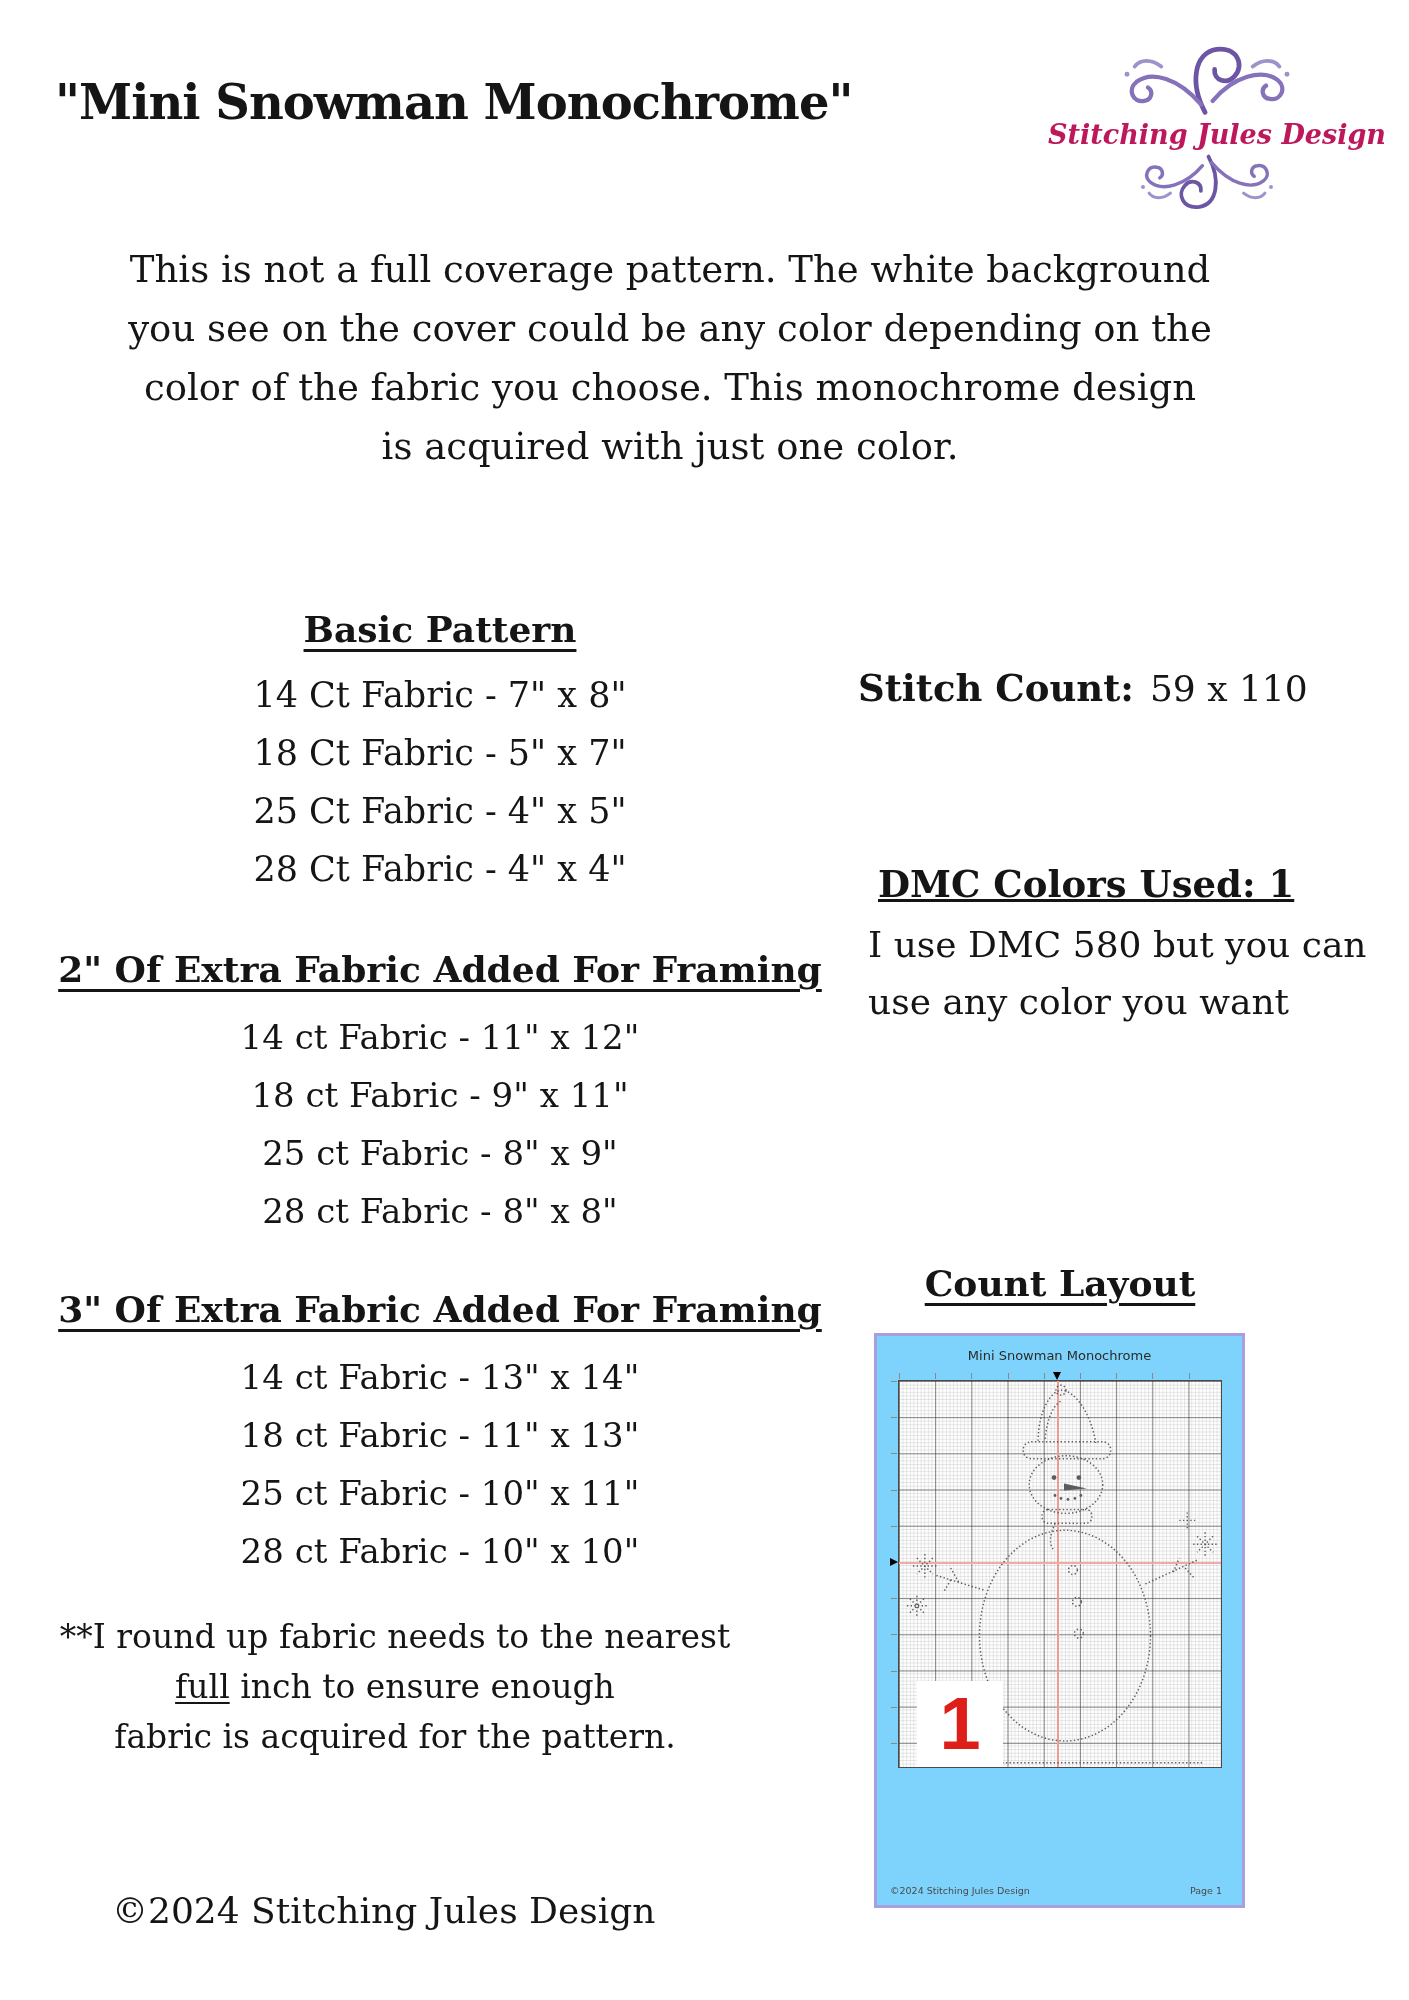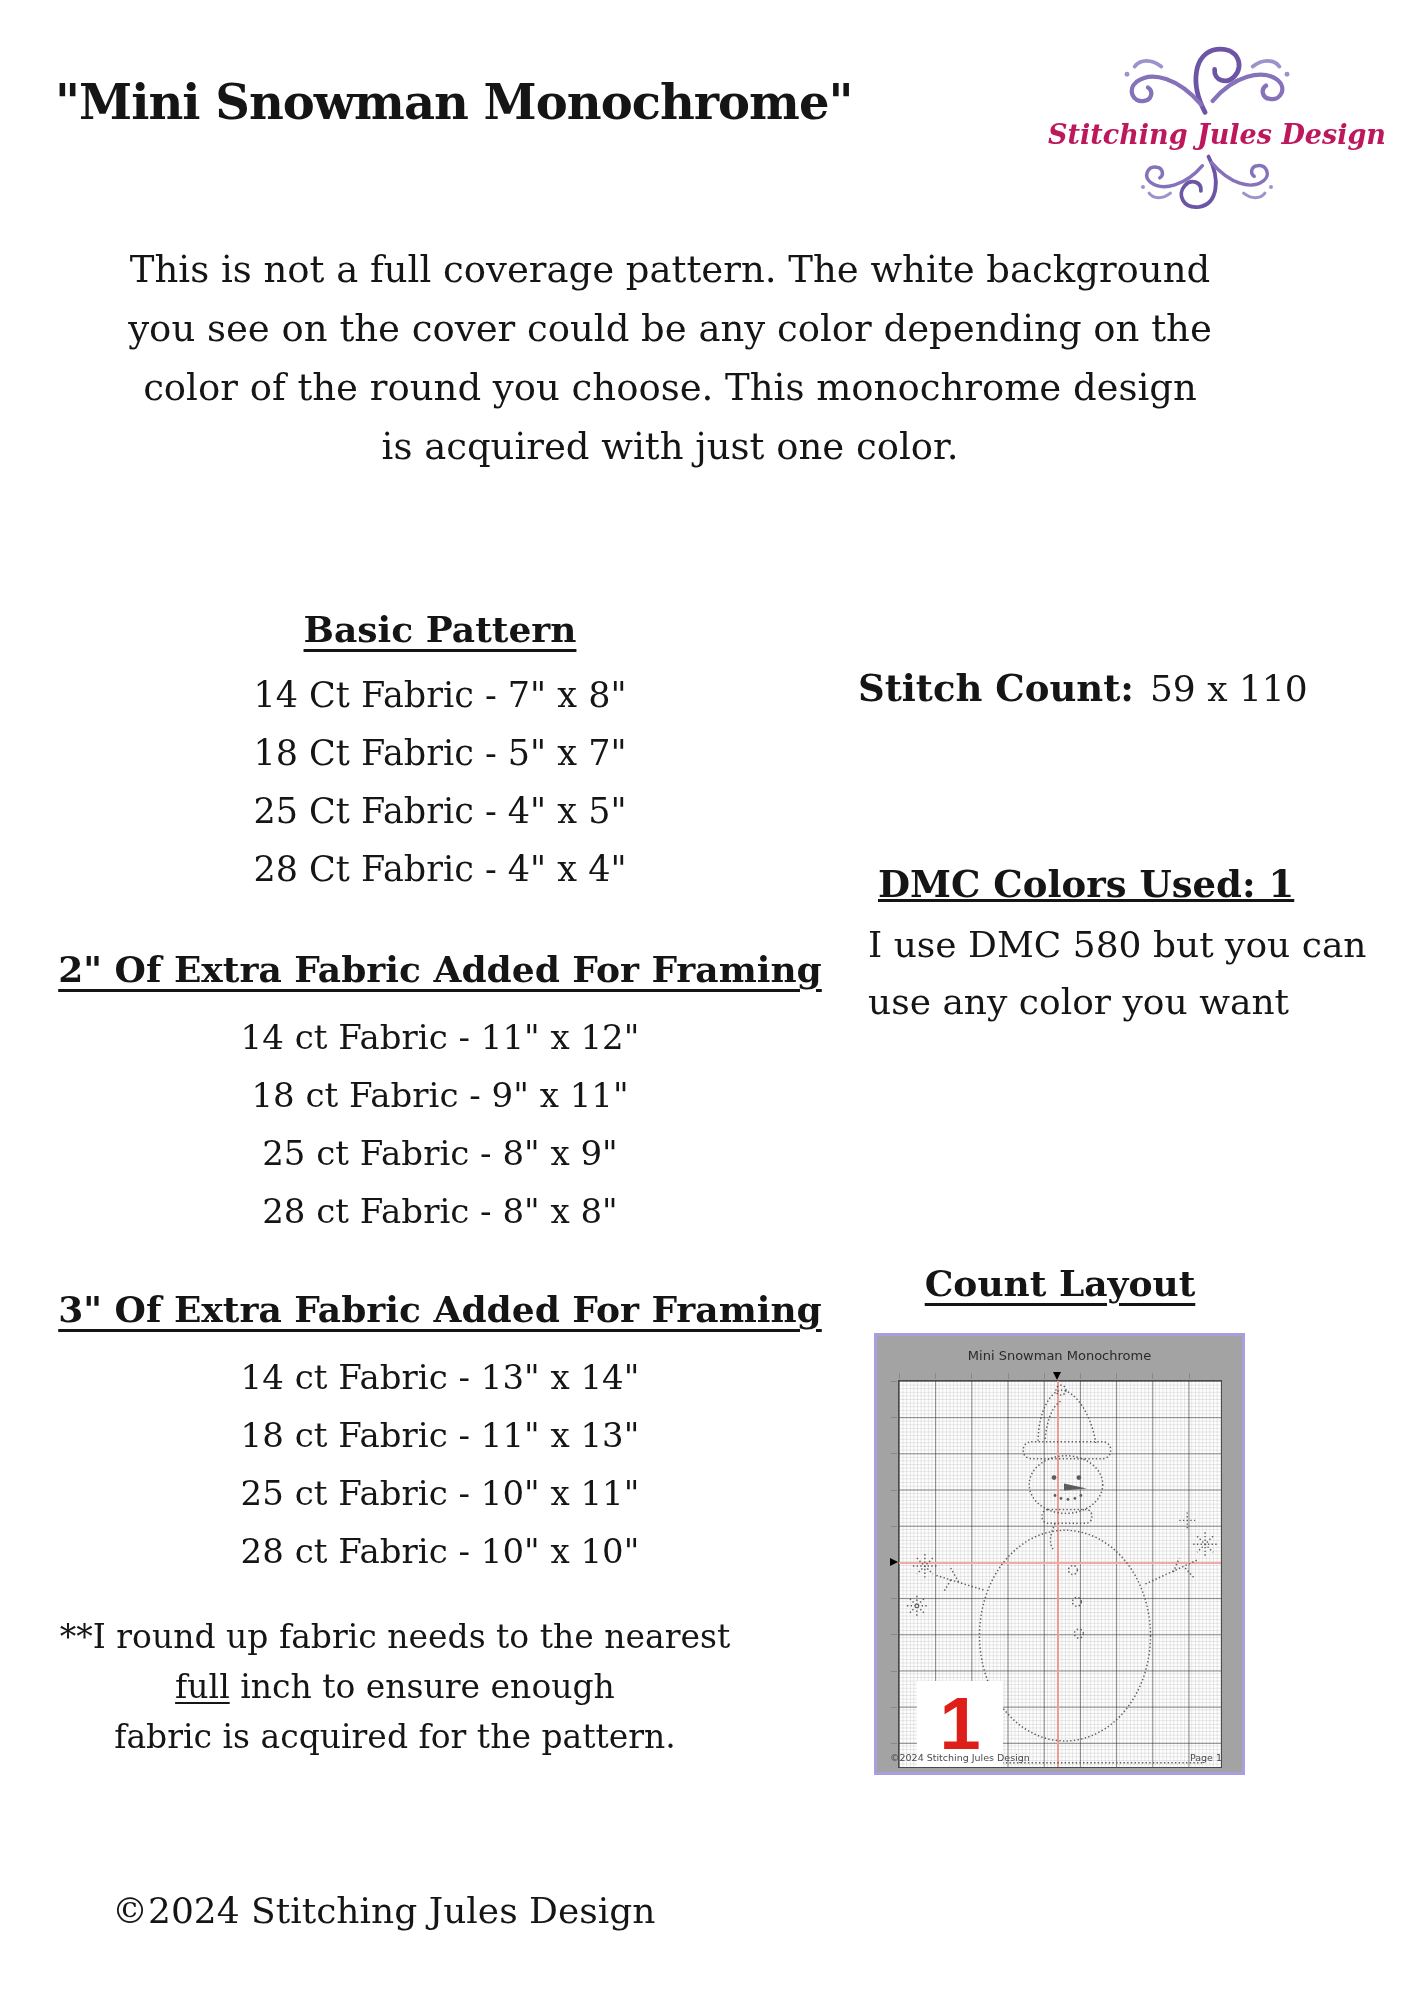--- a/index.html
+++ b/index.html
@@ -133,7 +133,7 @@
   <div class="intro">
     <div class="nowrap">This is not a full coverage pattern. The white background</div>
     <div class="nowrap">you see on the cover could be any color depending on the</div>
-    <div class="nowrap">color of the round you choose. This monochrome design</div>
+    <div class="nowrap">color of the fabric you choose. This monochrome design</div>
     <div class="nowrap">is acquired with just one color.</div>
   </div>
 

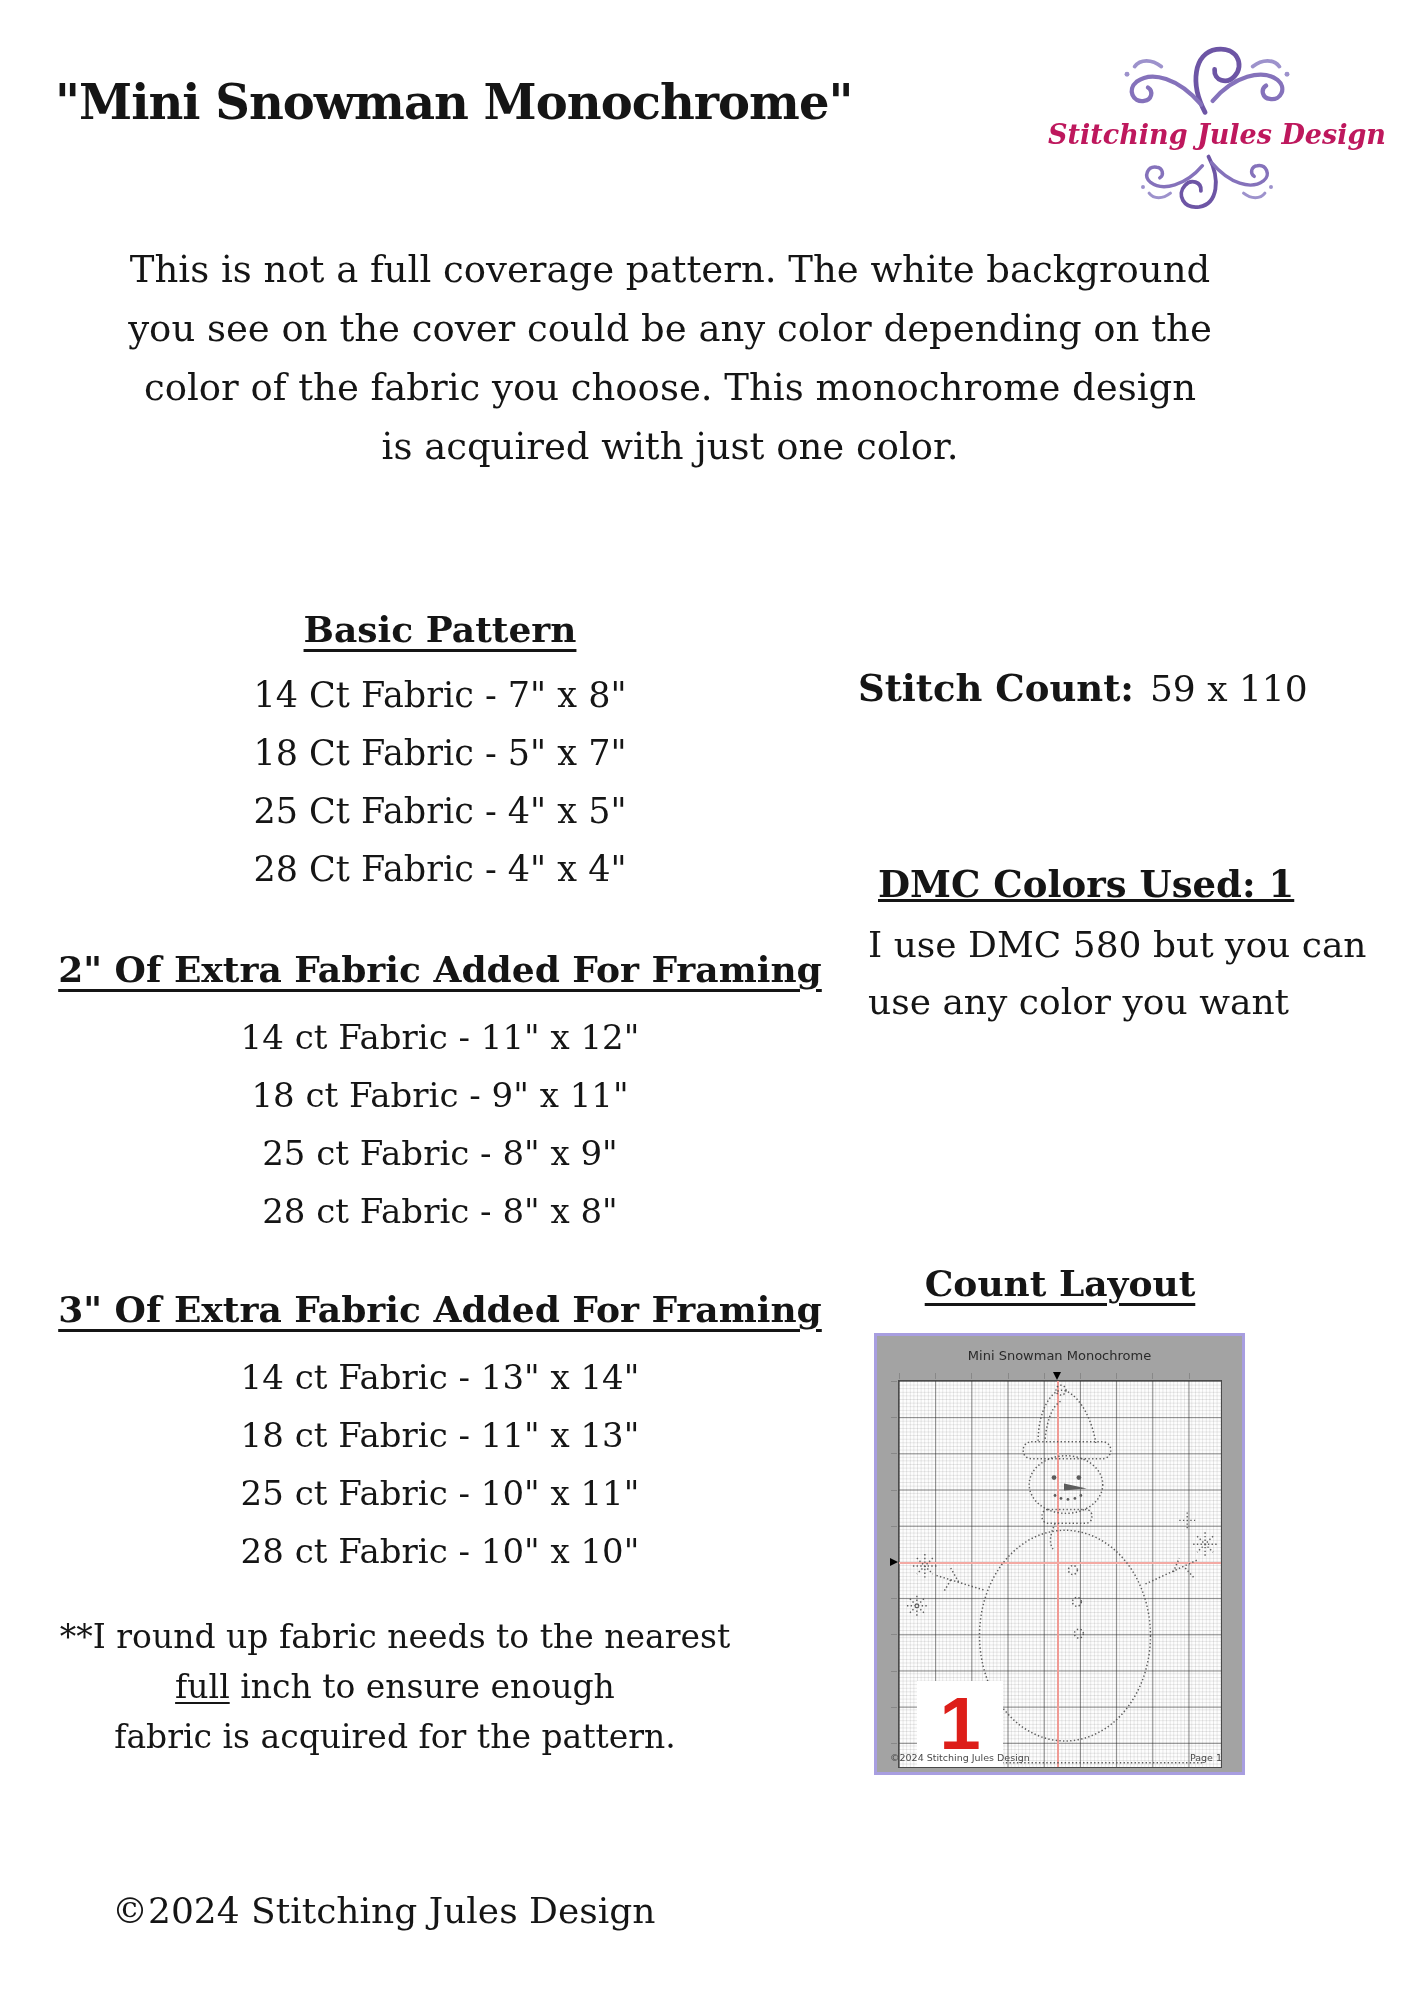--- a/index.html
+++ b/index.html
@@ -64,8 +64,8 @@
 
   
   .thumb {
-    position:absolute; left:874px; top:1333px; width:371px; height:442px;
-    border:3px solid #a89ee0; background:#a3a3a3; box-sizing:border-box;
+    position:absolute; left:874px; top:1333px; width:371px; height:575px;
+    border:3px solid #a89ee0; background:#7dd3fc; box-sizing:border-box;
     font-family:"DejaVu Sans", sans-serif;
   }
   .thumb-title {

